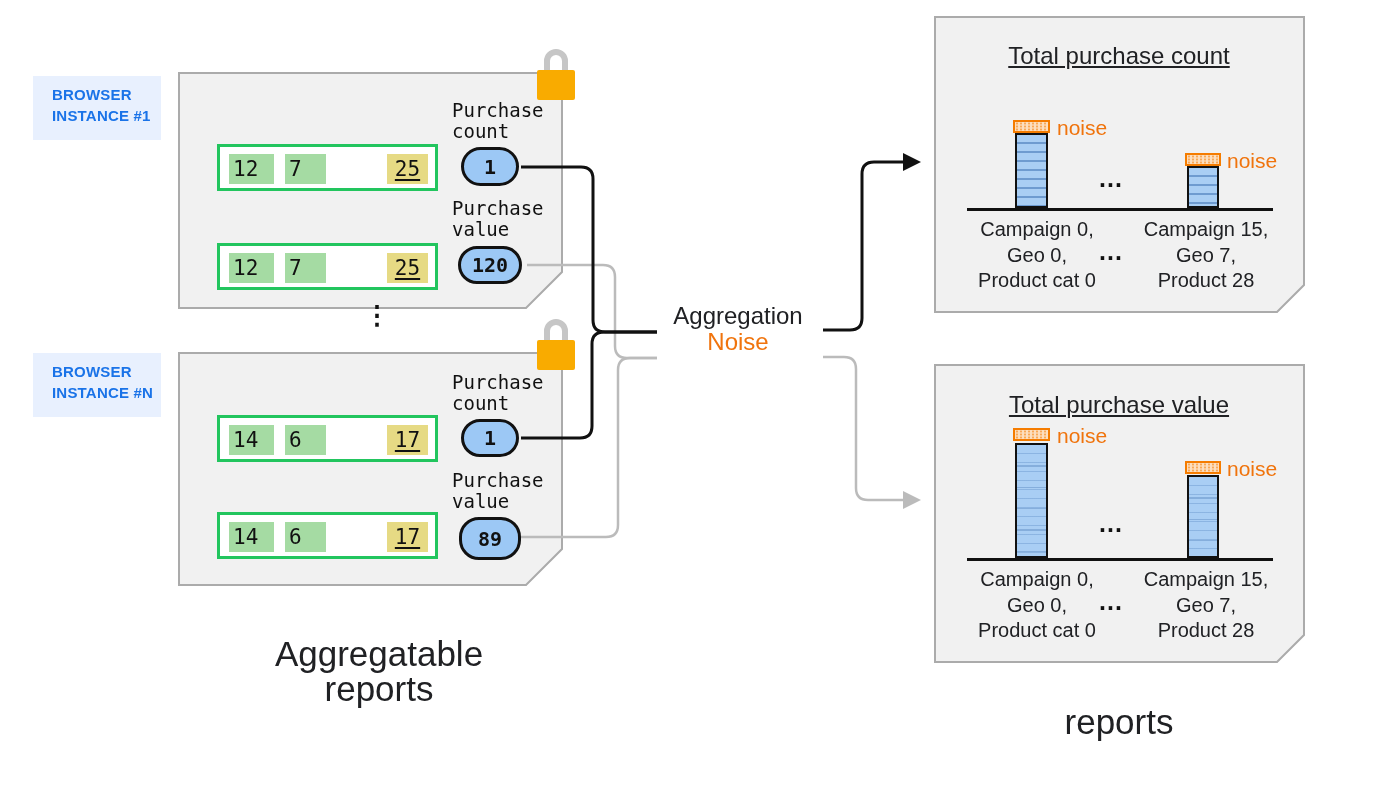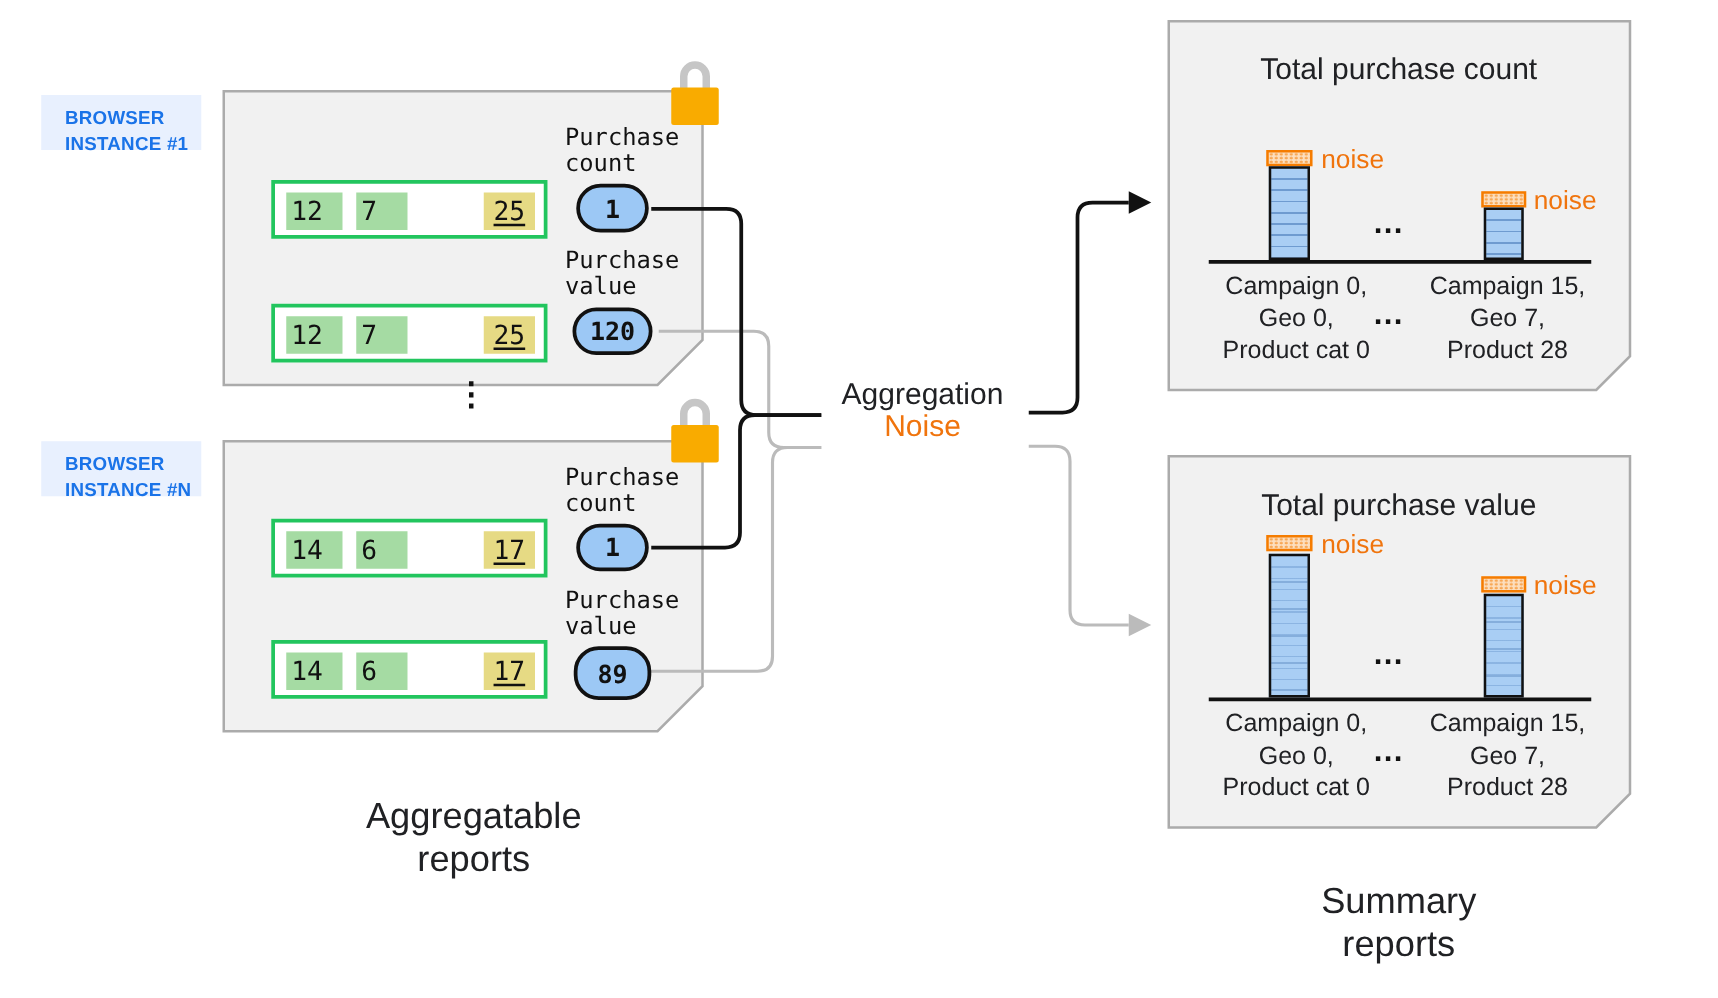--- a/index.html
+++ b/index.html
@@ -53,7 +53,7 @@
   .caption{position:absolute;text-align:center;font-size:29px;line-height:35px;color:#202124;}
 
   
-  .chart-title{position:absolute;left:969px;width:300px;text-align:center;font-size:24px;color:#202124;}
+  .chart-title{position:absolute;left:969px;width:300px;text-align:center;font-size:24px;color:#202124;text-decoration:underline;}
   .axis{position:absolute;left:967px;width:306px;height:3px;background:#111;}
   .bar{position:absolute;border:2px solid #111;box-sizing:border-box;background-color:#A9CEF4;}
   .count-bar{background-image:repeating-linear-gradient(to bottom,transparent 0 7.5px,#6E9BD0 7.5px 9px);}

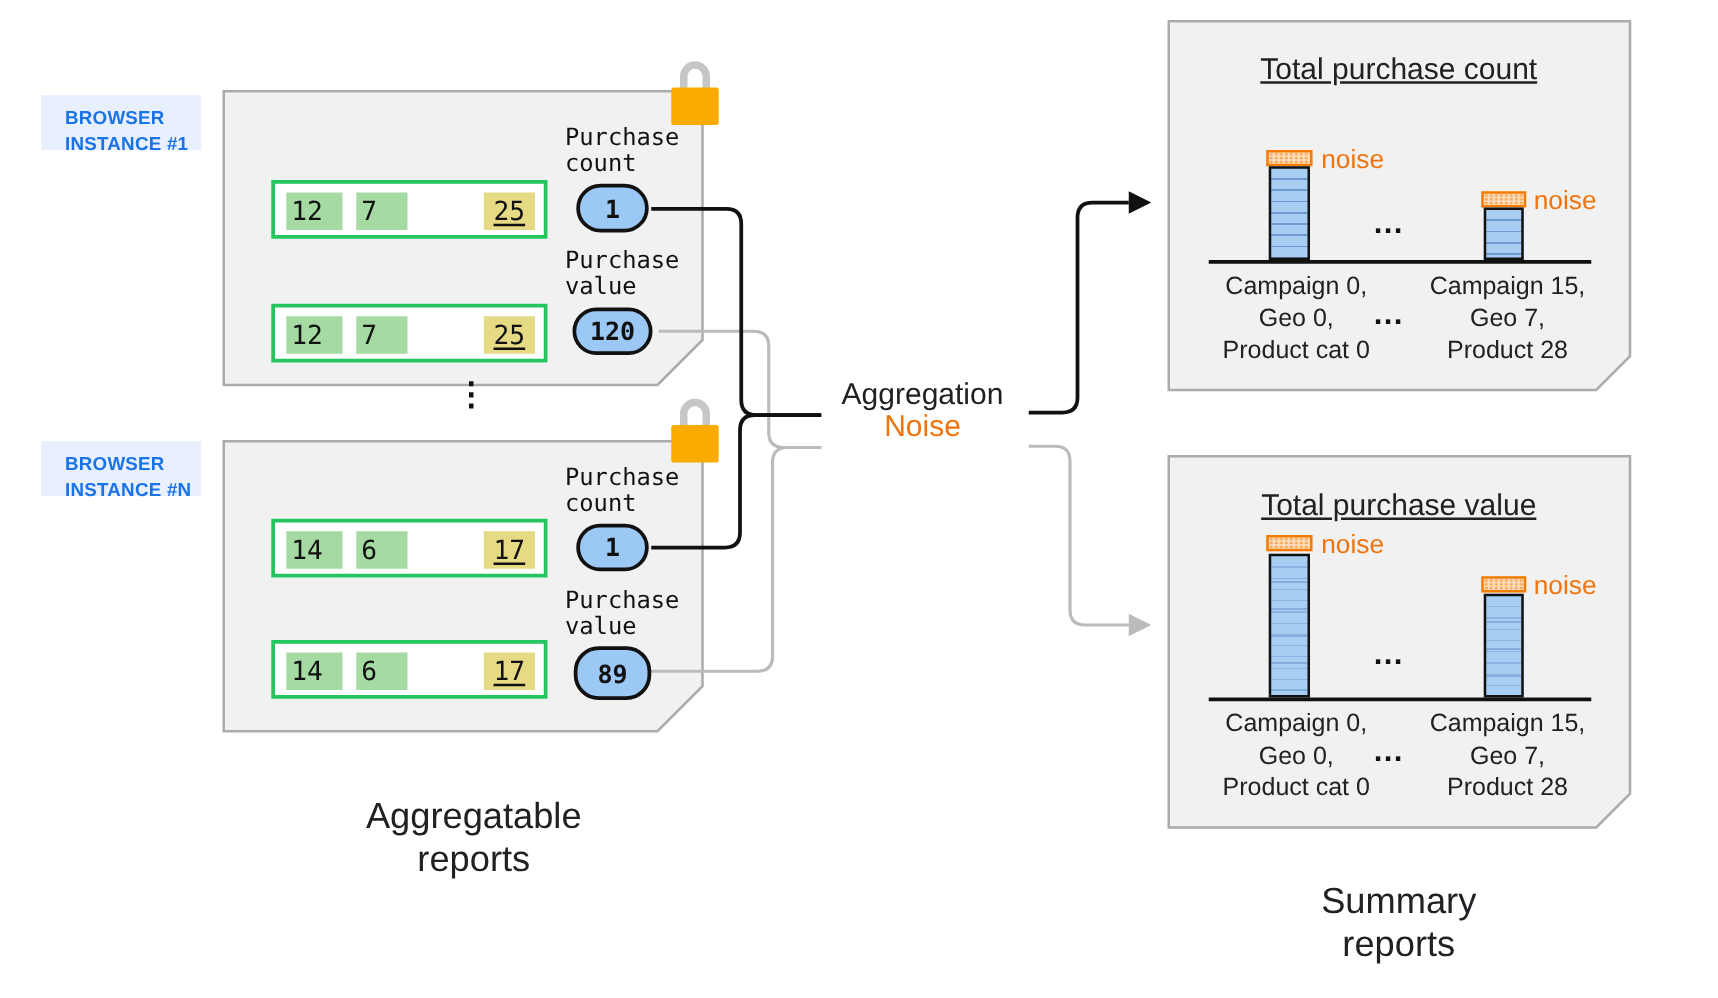--- a/index.html
+++ b/index.html
@@ -12,7 +12,7 @@
 
   
   .badge{
-    position:absolute;left:33px;width:128px;height:44px;background:#E8F0FE;
+    position:absolute;left:33px;width:128px;height:64px;background:#E8F0FE;
     color:#1A73E8;font-weight:bold;font-size:15px;line-height:21px;
     padding:8px 0 0 19px;box-sizing:border-box;letter-spacing:.2px;
   }

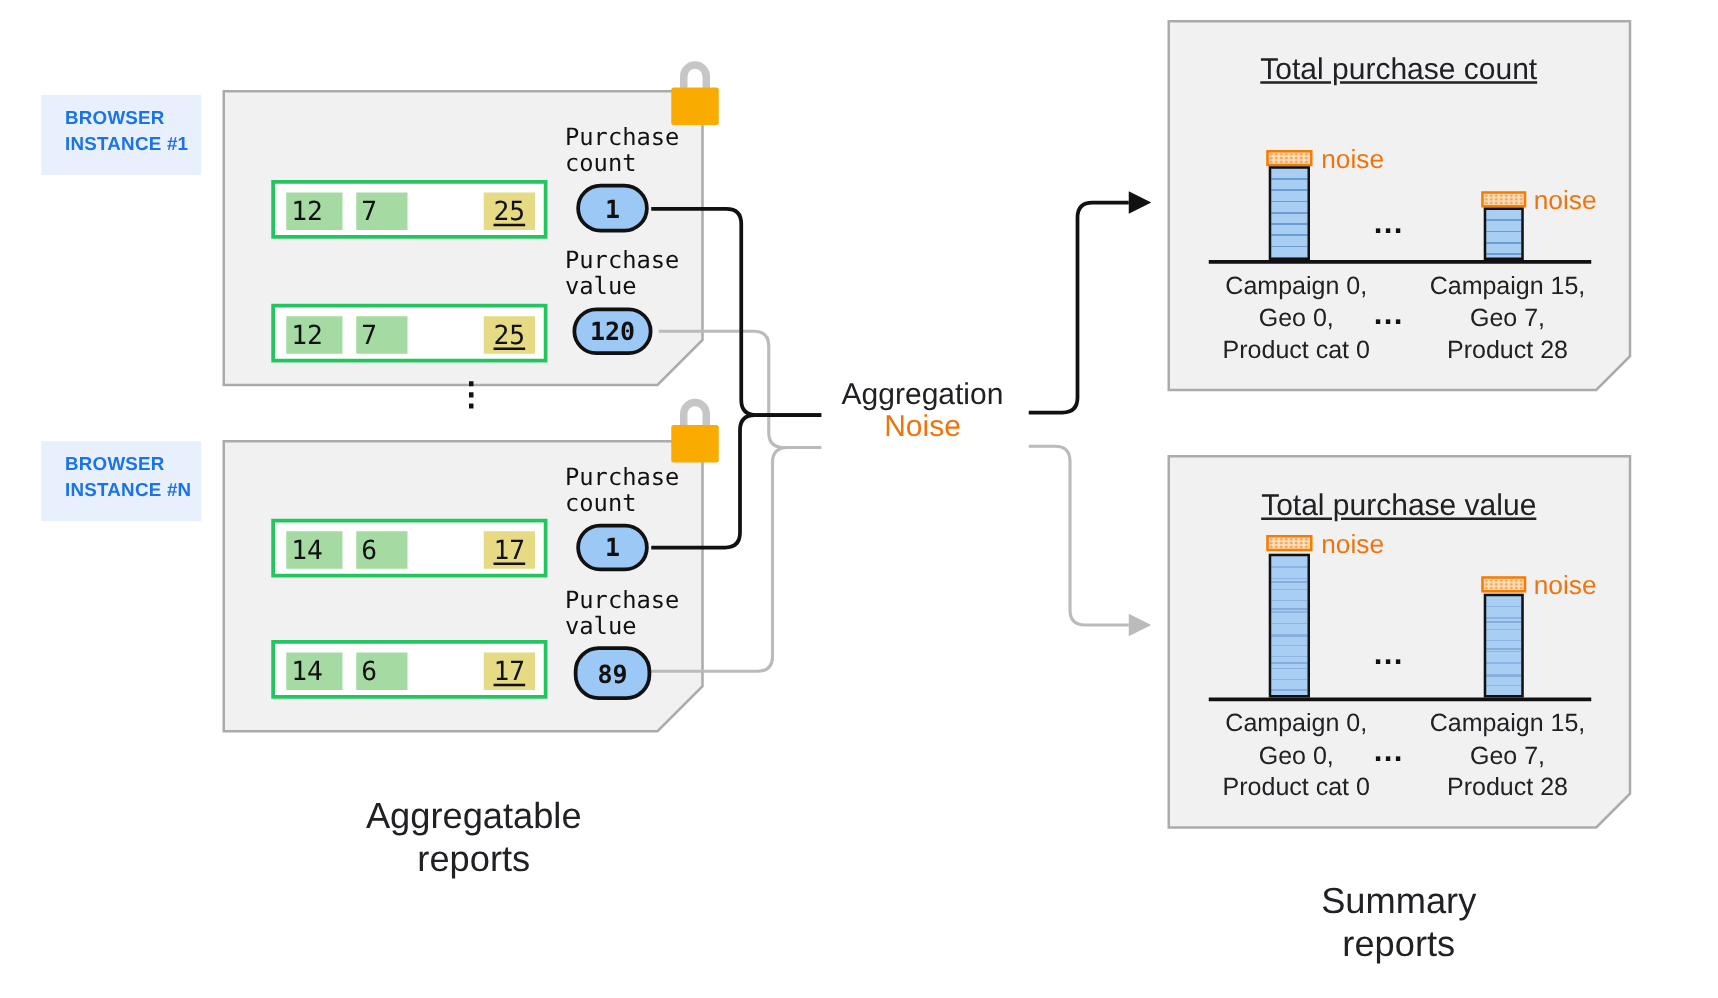--- a/index.html
+++ b/index.html
@@ -50,7 +50,7 @@
     font-size:24px;line-height:26px;color:#202124;}
   .process-text .orange{color:#F0740D;}
 
-  .caption{position:absolute;text-align:center;font-size:29px;line-height:35px;color:#202124;}
+  .caption{position:absolute;text-align:center;font-size:35px;line-height:35px;color:#202124;}
 
   
   .chart-title{position:absolute;left:969px;width:300px;text-align:center;font-size:24px;color:#202124;text-decoration:underline;}

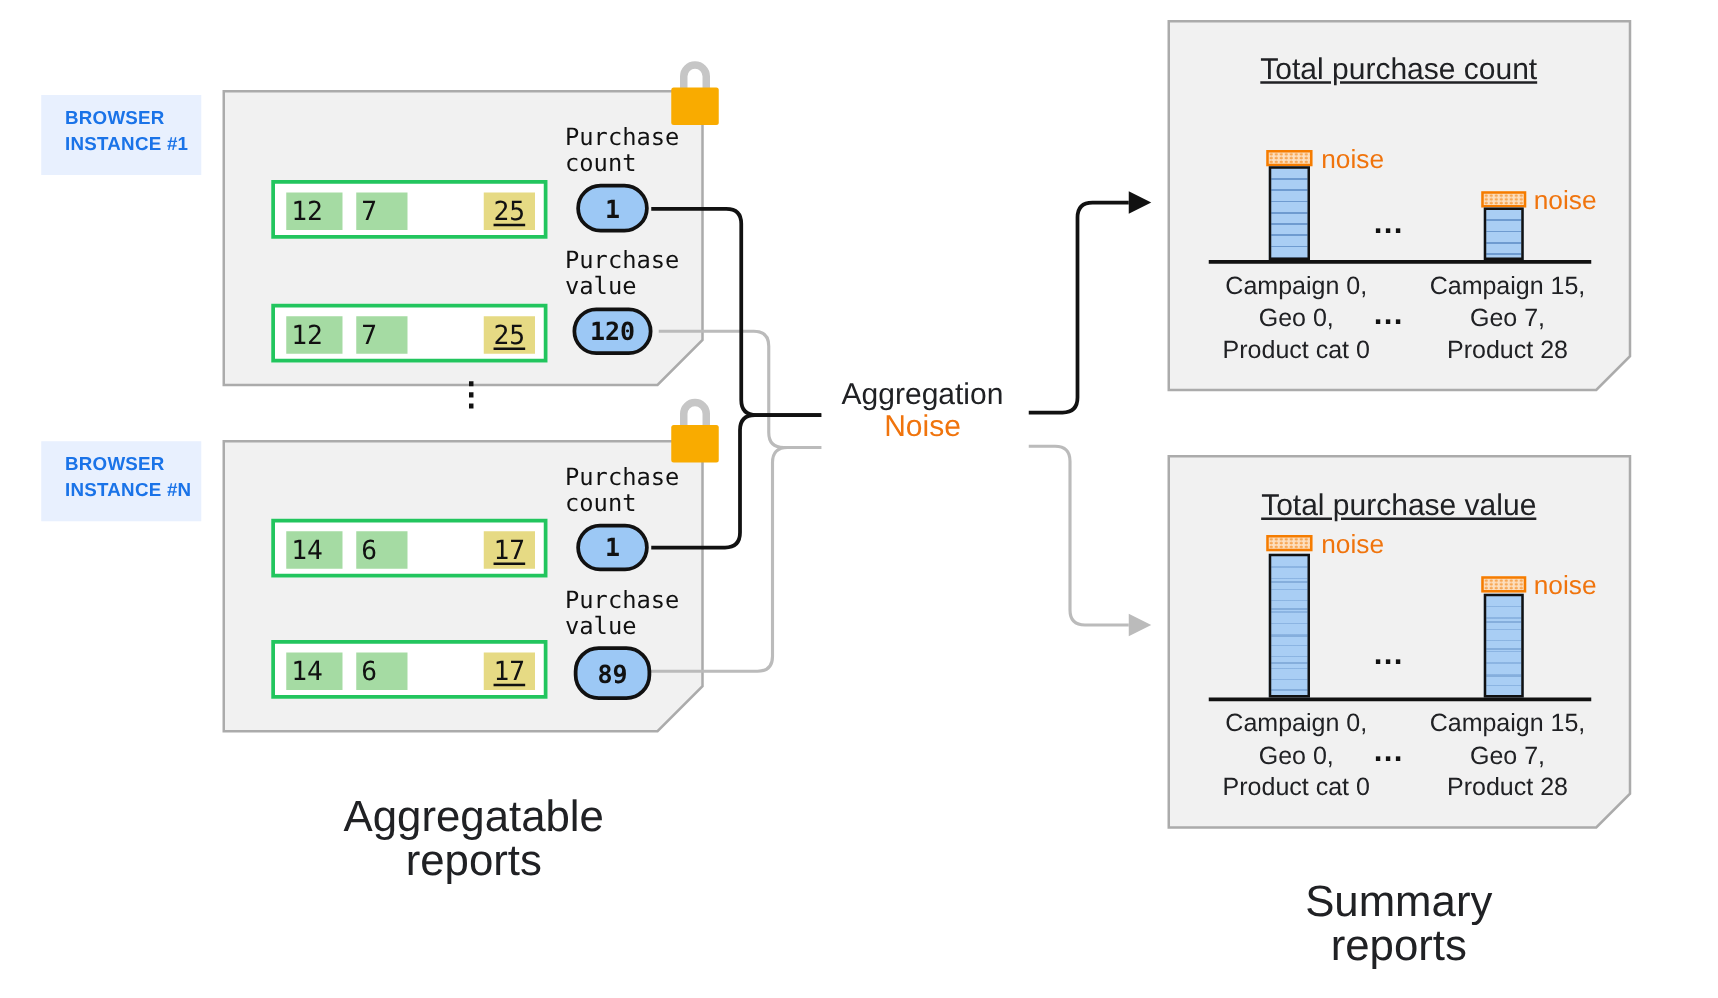--- a/index.html
+++ b/index.html
@@ -179,7 +179,6 @@
     <div>reports</div>
   </div>
   <div class="caption" style="left:1009px;top:704px;width:220px;">
-    <div>Summary</div>
     <div>reports</div>
   </div>
 

